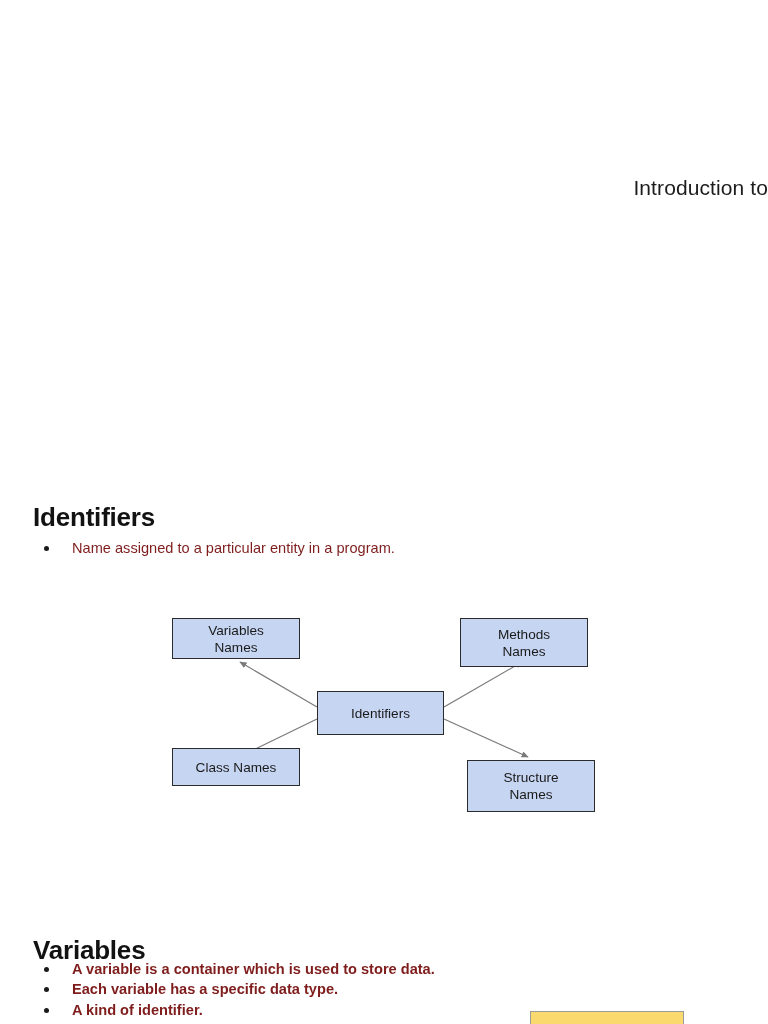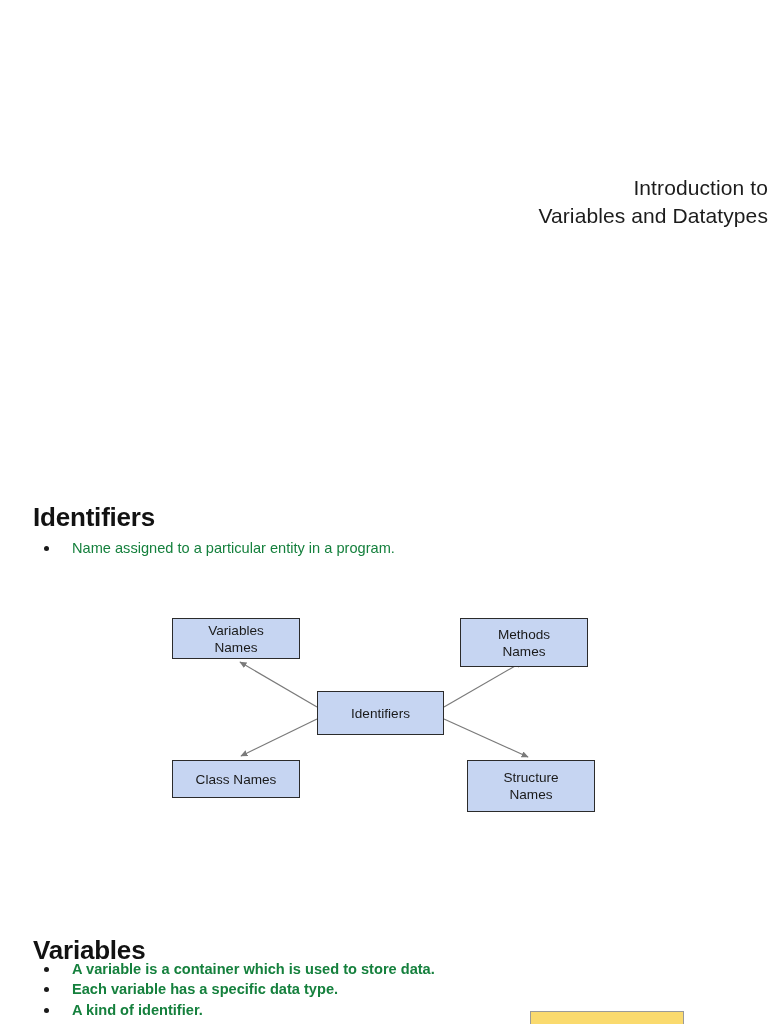--- a/index.html
+++ b/index.html
@@ -140,7 +140,6 @@
 
 <div id="doc-title" class="doc-title">
   <span class="line">Introduction to</span>
-  <span class="line">Variables and Datatypes</span>
 </div>
 
 <h2 id="heading-identifiers" class="section-heading">Identifiers</h2>

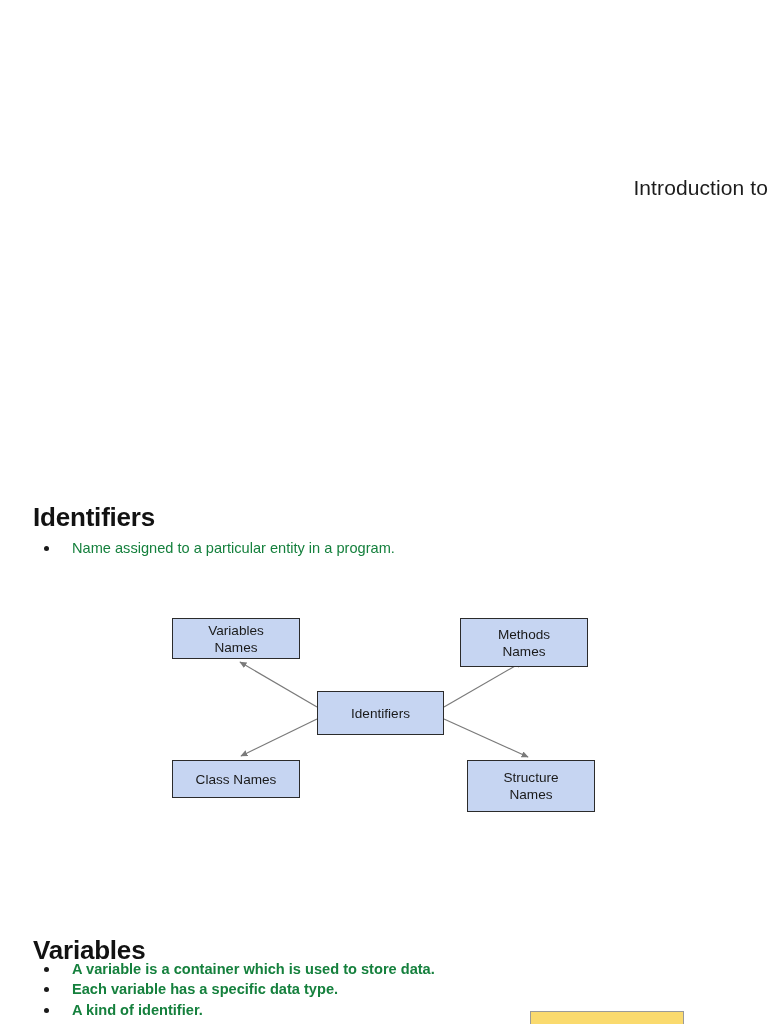--- a/index.html
+++ b/index.html
@@ -67,7 +67,7 @@
     padding-left: 39px;
     font-size: 14.6px;
     line-height: 20.3px;
-    color: #15803d;
+    color: #7f1d1d;
     white-space: nowrap;
   }
   .bullet-list li::before {

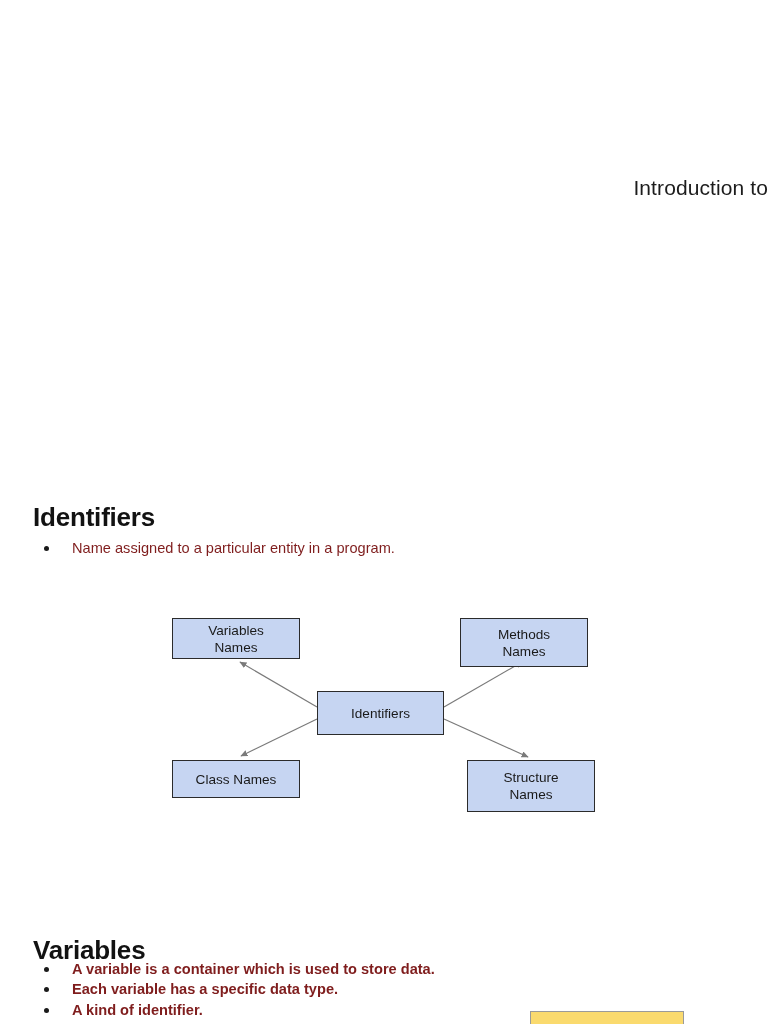--- a/index.html
+++ b/index.html
@@ -114,7 +114,7 @@
   #box-variables  { left: 172px; top: 18px;  width: 128px; height: 41px; }
   #box-methods    { left: 460px; top: 18px;  width: 128px; height: 49px; }
   #box-identifiers{ left: 317px; top: 91px;  width: 127px; height: 44px; }
-  #box-class      { left: 172px; top: 160px; width: 128px; height: 38px; }
+  #box-class      { left: 172px; top: 148px; width: 128px; height: 38px; }
   #box-structure  { left: 467px; top: 160px; width: 128px; height: 52px; }
 
   

